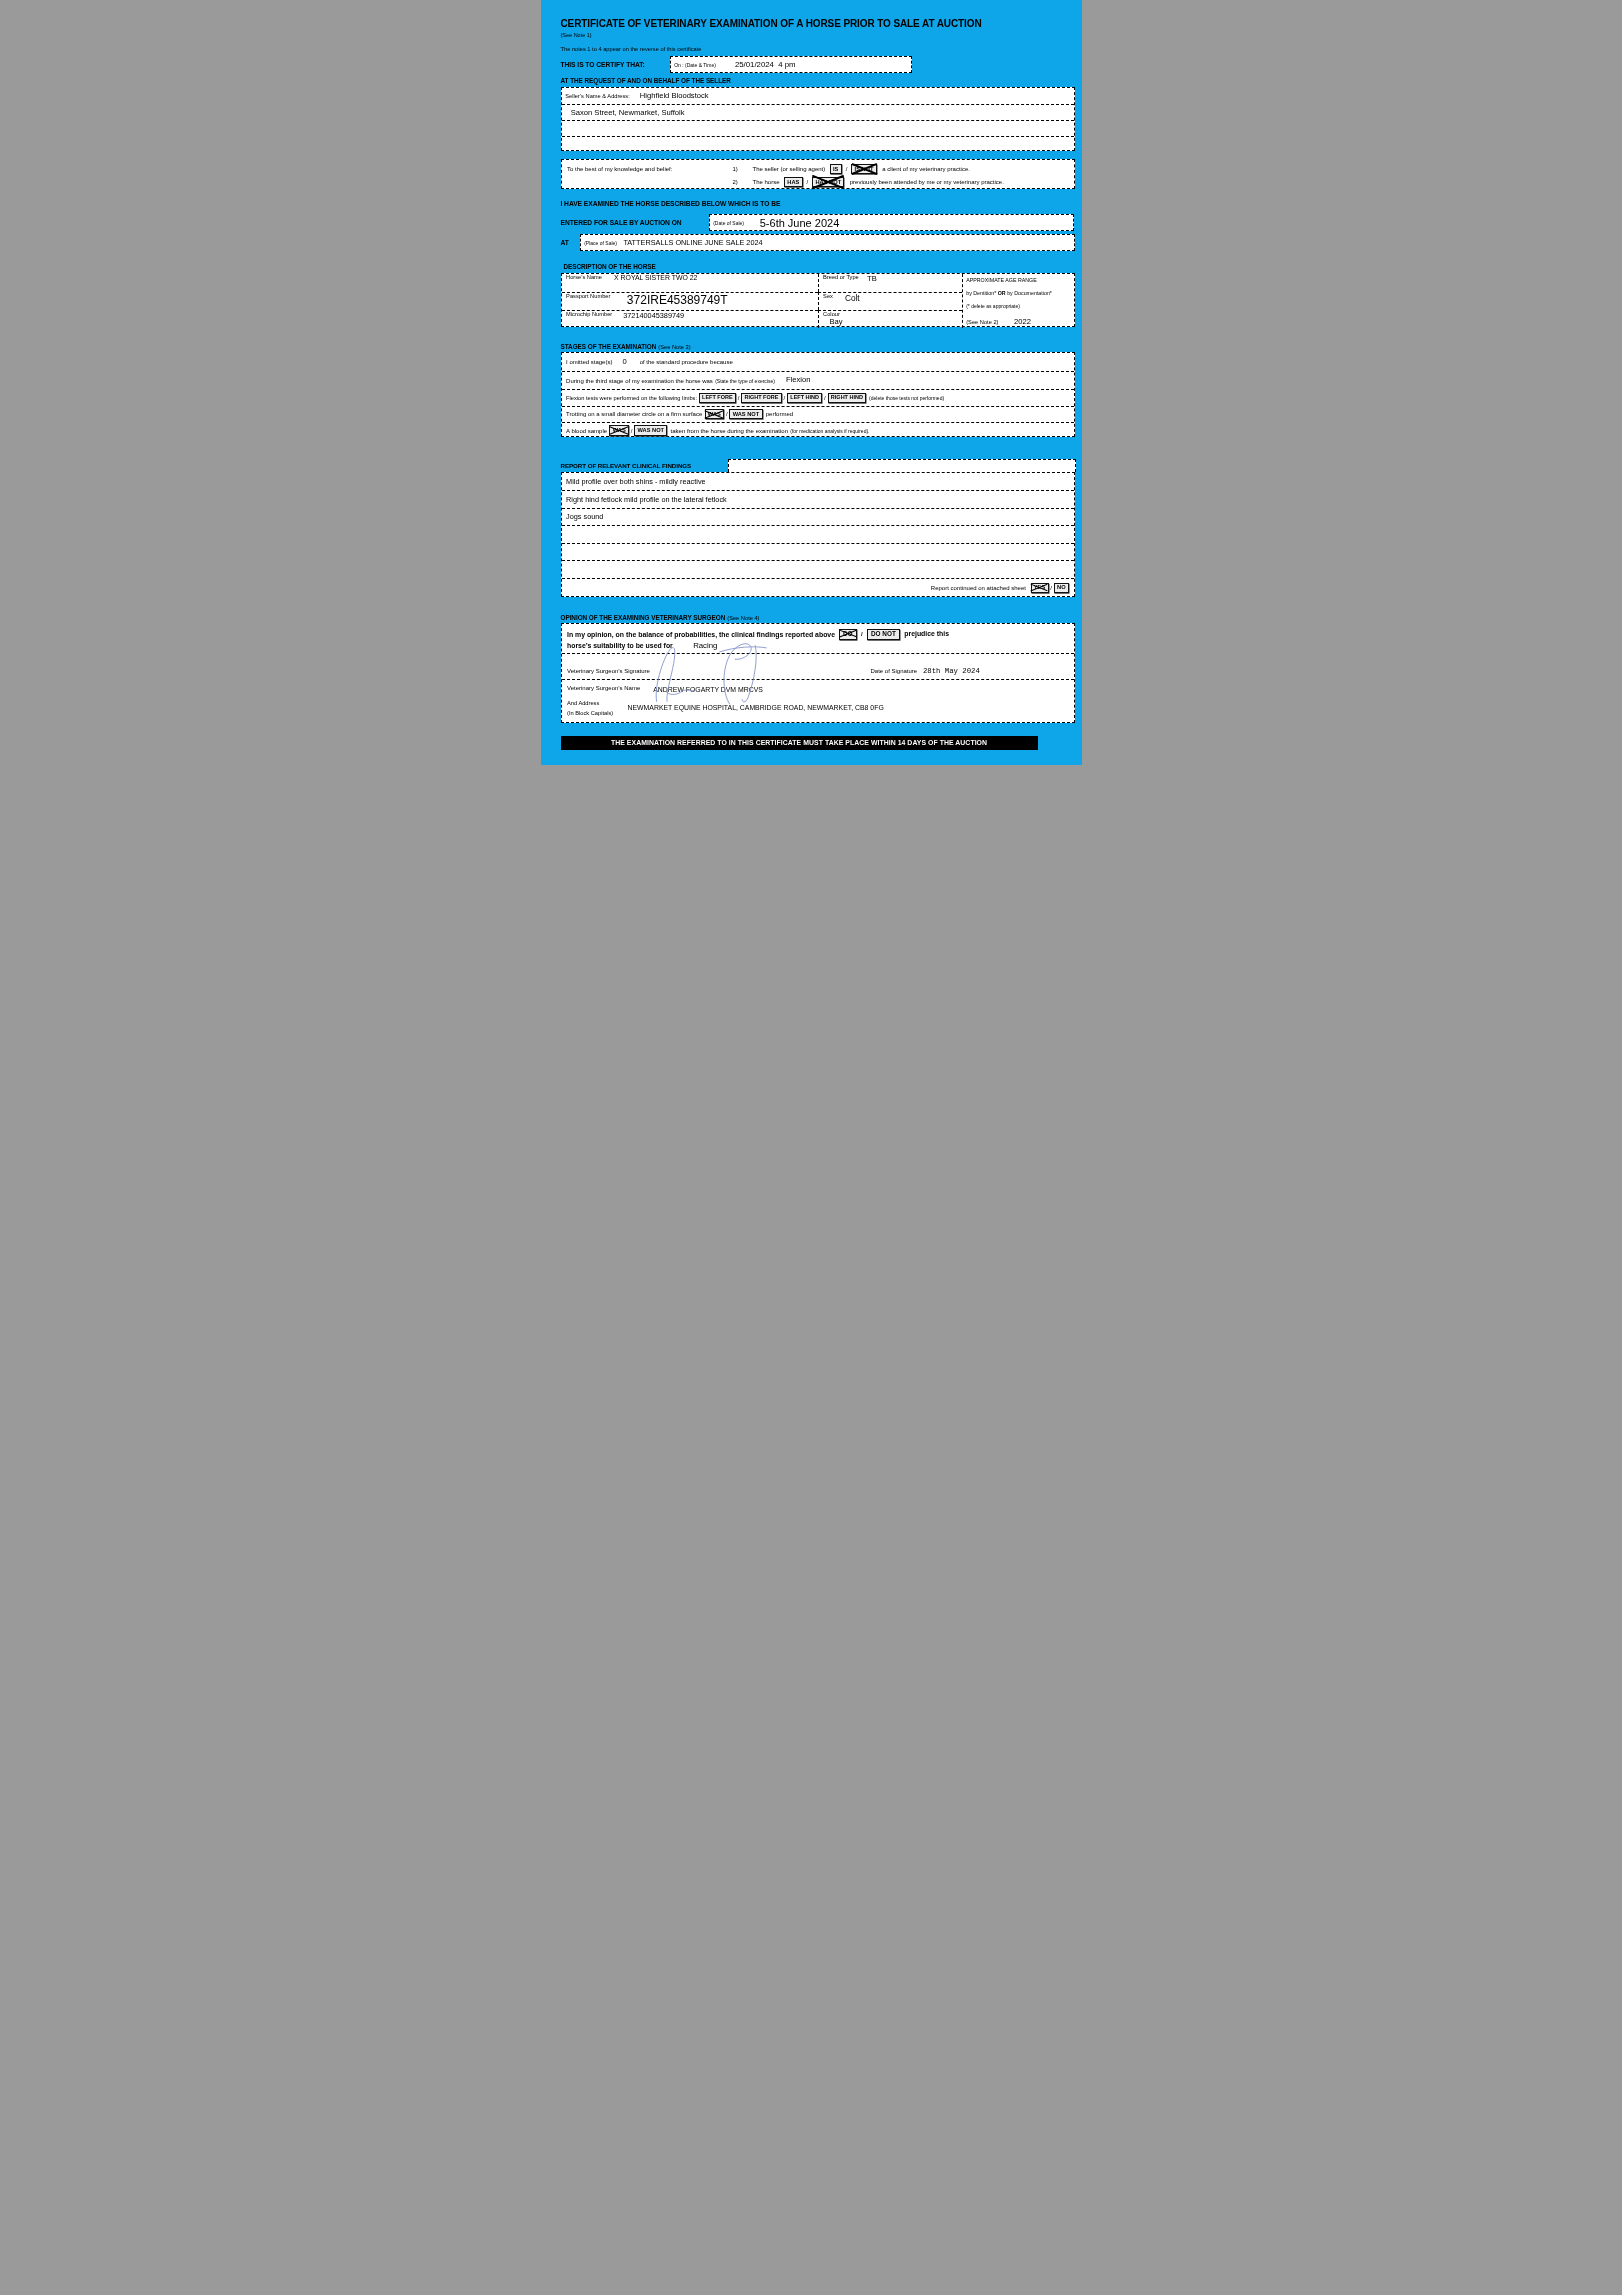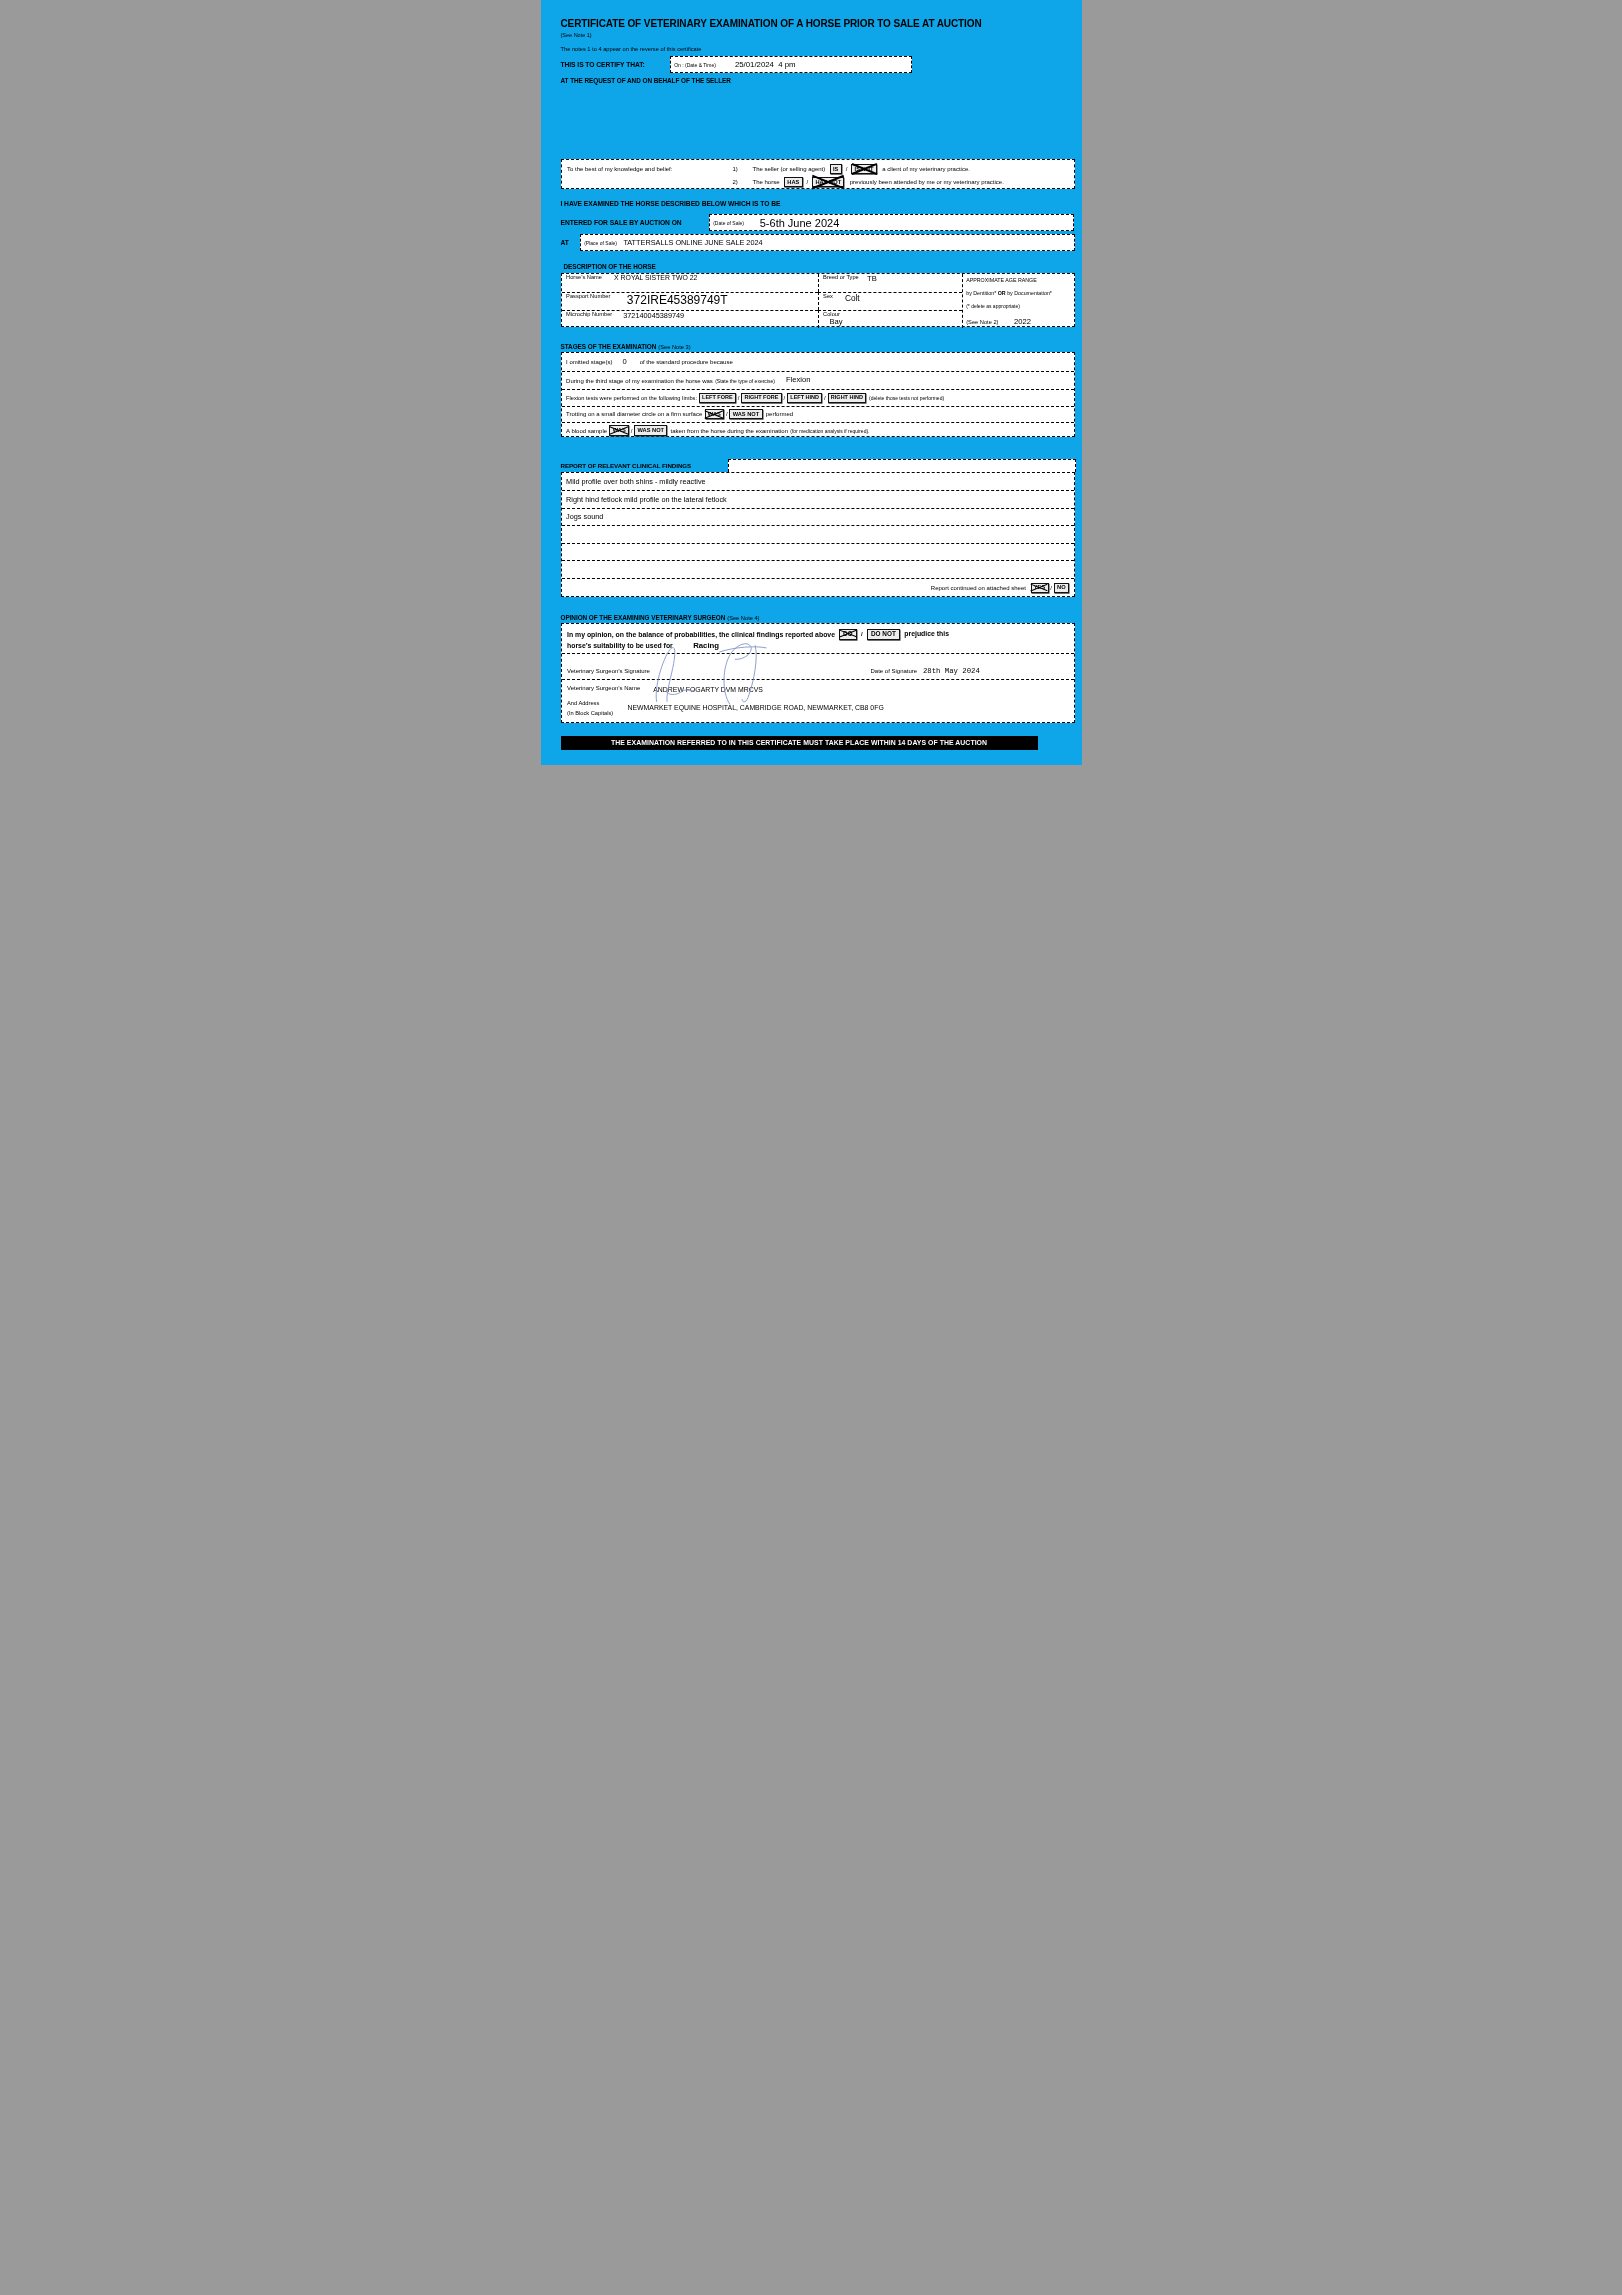--- a/index.html
+++ b/index.html
@@ -57,6 +57,17 @@
   </div>
 
   <div class="abs hd" style="left:20px; top:77px;">AT THE REQUEST OF AND ON BEHALF OF THE SELLER</div>
+  <div class="box" style="left:20px; top:87px; width:514px; height:64px;">
+    <div class="row" style="height:15.6px; padding-left:3.7px;">
+      <span class="lbl">Seller’s Name &amp; Address:</span>
+      <span class="val" style="margin-left:10px;">Highfield Bloodstock</span>
+    </div>
+    <div class="row sep" style="height:16.5px; padding-left:9.2px;">
+      <span class="val">Saxon Street, Newmarket, Suffolk</span>
+    </div>
+    <div class="row sep" style="height:15.6px;"></div>
+    <div class="row sep" style="height:15.6px;"></div>
+  </div>
 
   <div class="box" style="left:20px; top:159px; width:514px; height:30px;">
     <span class="abs lbl" style="left:5.5px; top:6px; font-size:6px;">To the best of my knowledge and belief:</span>

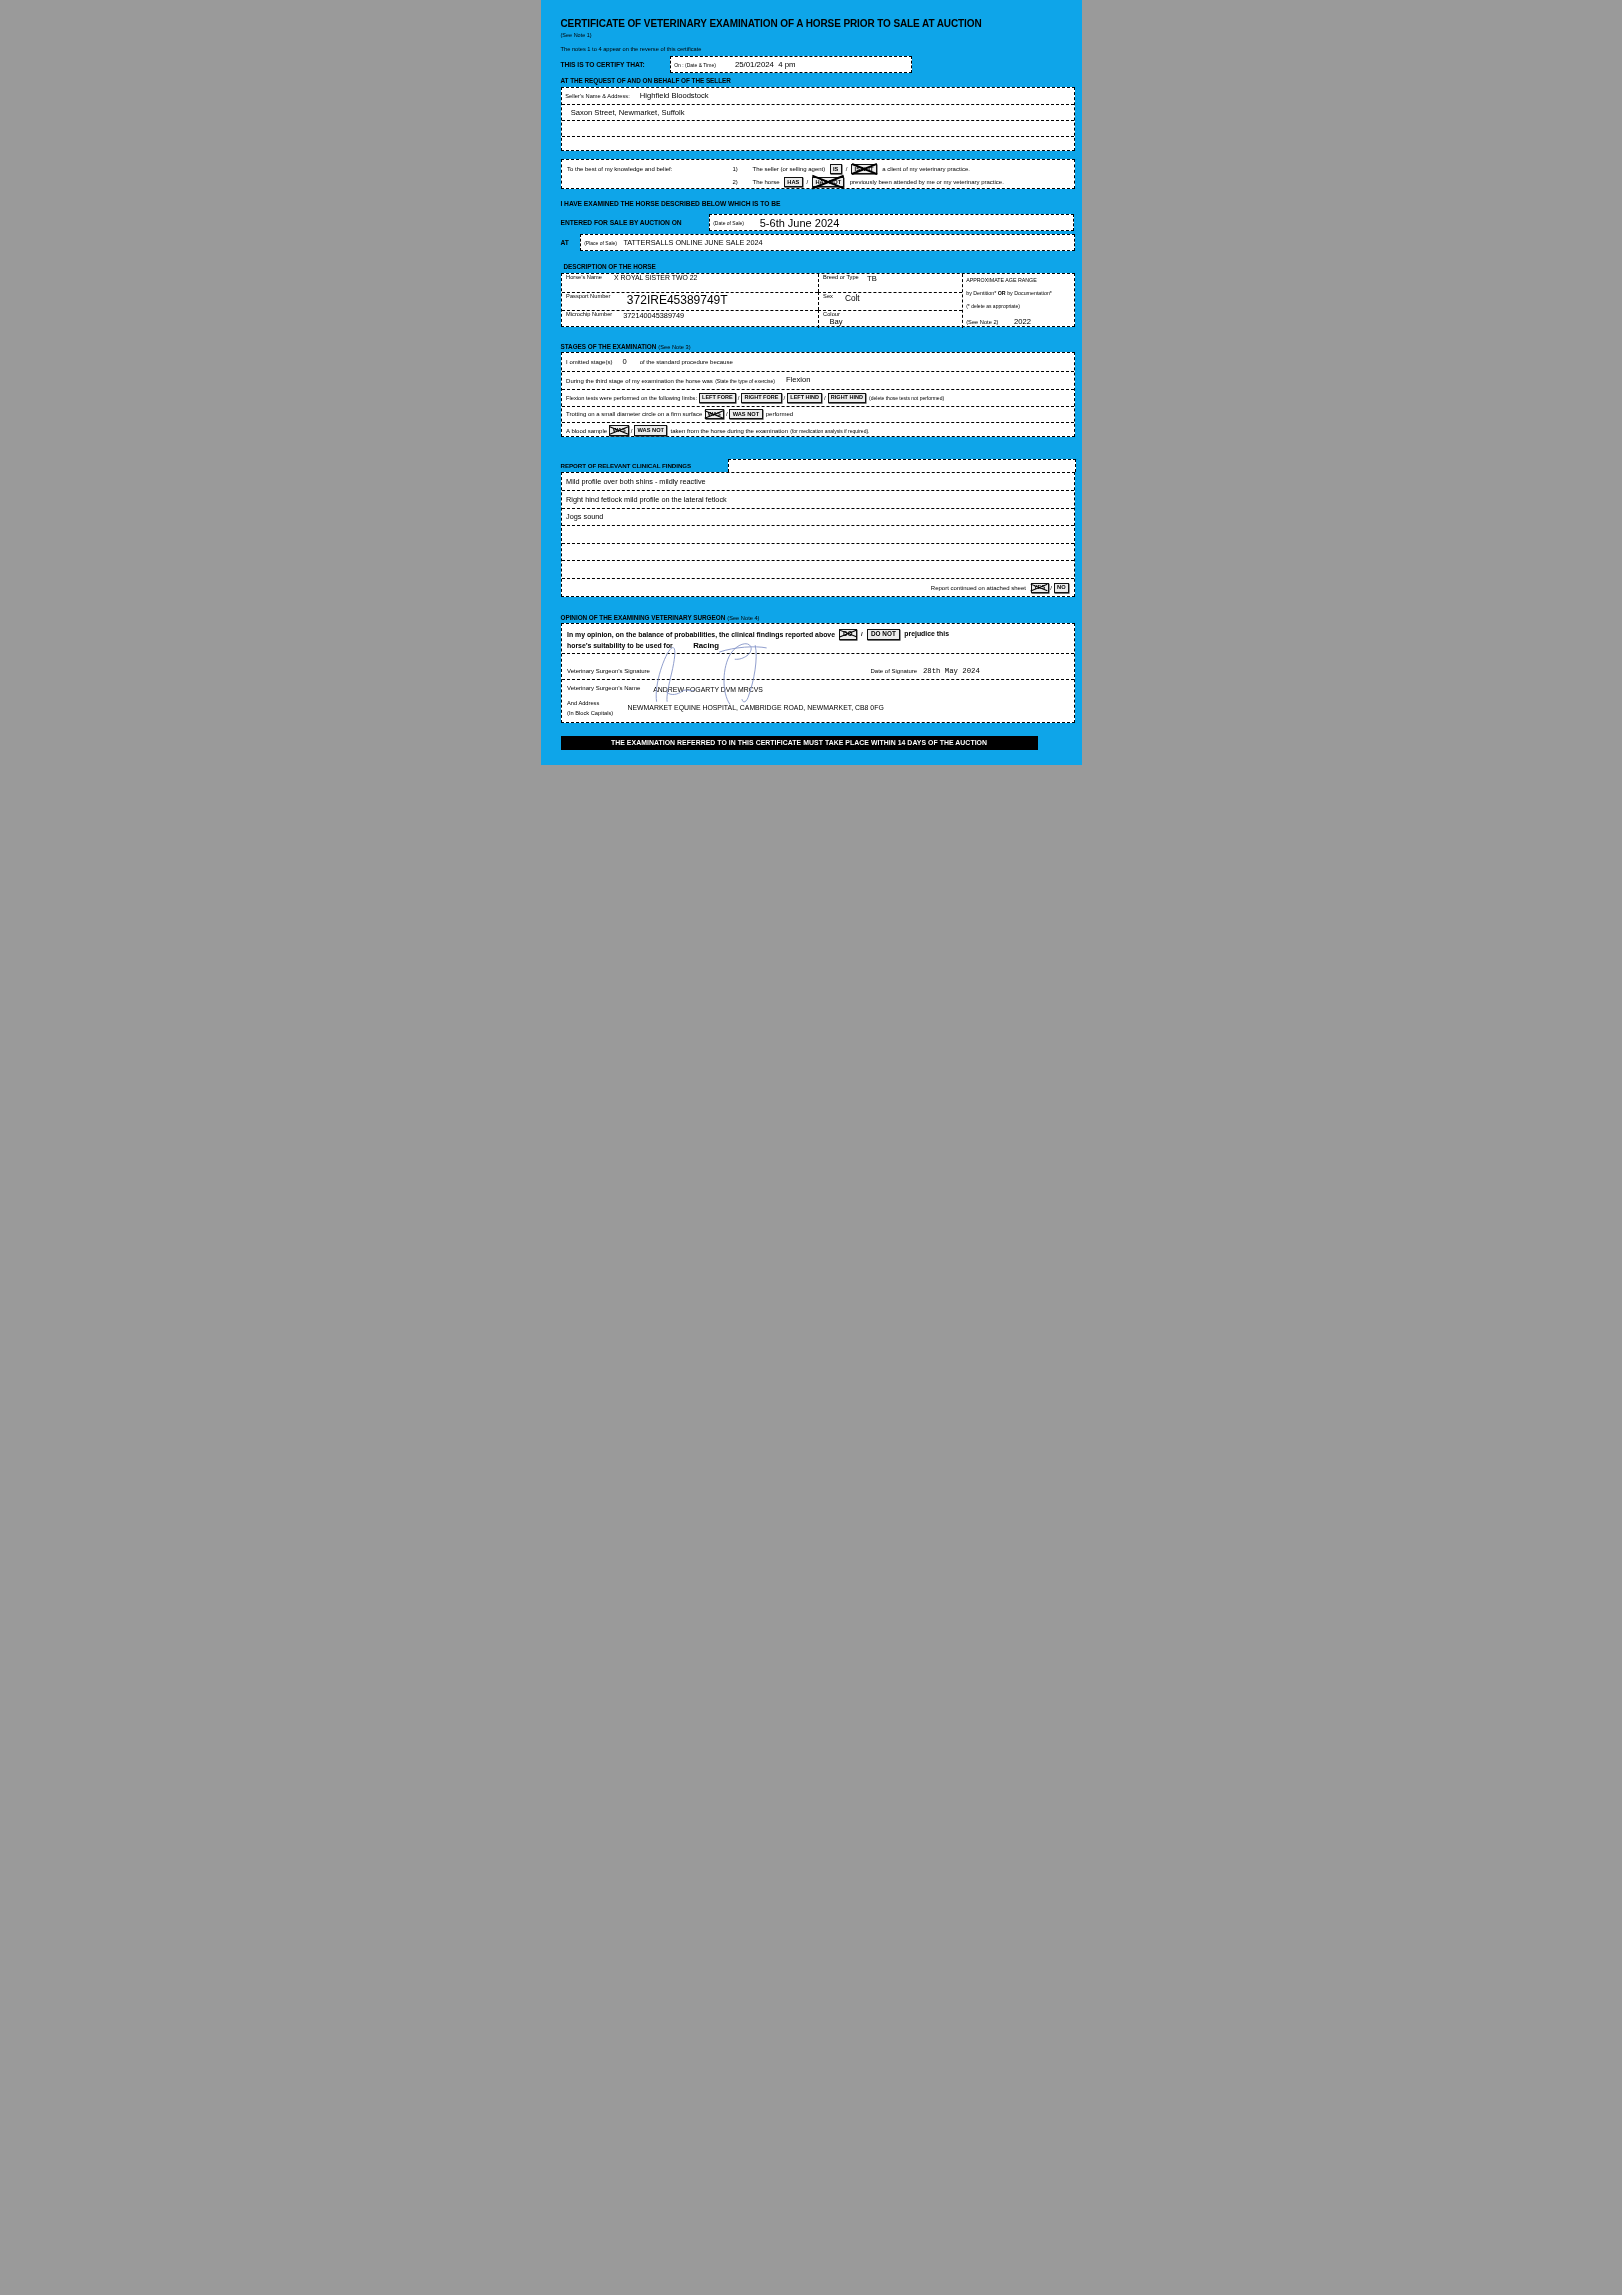--- a/index.html
+++ b/index.html
@@ -221,7 +221,7 @@
       <span style="margin-left:2.3px;">prejudice this</span>
       <br>
       <span>horse’s suitability to be used for</span>
-      <span class="val" style="font-weight:bold; margin-left:18.4px; font-size:7.8px;">Racing</span>
+      <span class="val" style="font-weight:normal; margin-left:18.4px; font-size:7.8px;">Racing</span>
     </div>
     <div class="sep" style="position:relative; height:25px;">
       <span class="lbl abs" style="left:5.5px; bottom:4.6px; font-size:6px;">Veterinary Surgeon’s Signature</span>

